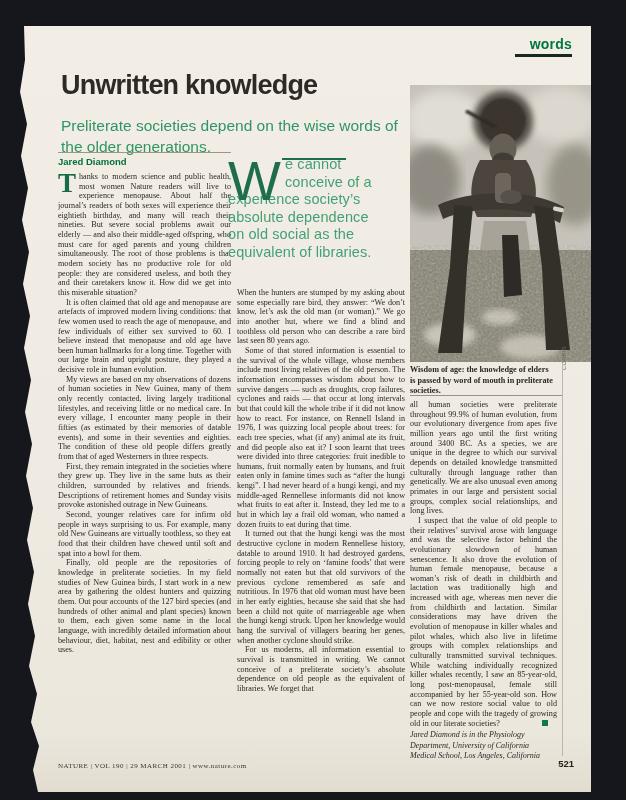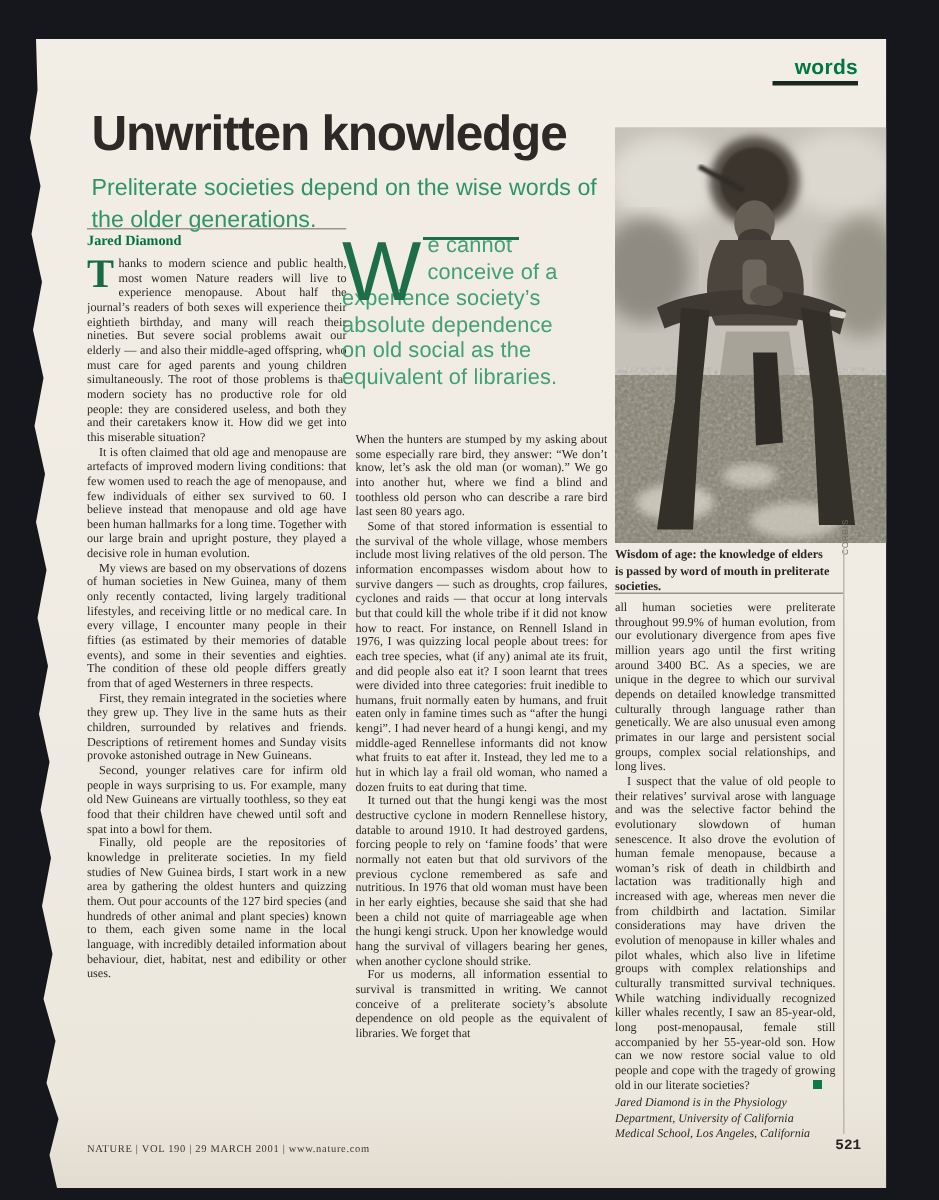--- a/index.html
+++ b/index.html
@@ -18,7 +18,7 @@
   
   .words-label{right:19px;top:10px;font-family:"Liberation Sans",sans-serif;font-weight:700;font-size:14px;color:#007641;letter-spacing:.2px;}
   .words-underline{right:19px;top:28px;width:57px;height:3px;background:#17281f;}
-  .headline{left:45px;top:44px;width:360px;font-family:"Liberation Sans",sans-serif;font-weight:700;font-size:33px;letter-spacing:-.8px;color:#2c2926;}
+  .headline{left:45px;top:44px;width:360px;font-family:"Liberation Sans",sans-serif;font-weight:700;font-size:27px;letter-spacing:-.8px;color:#2c2926;}
   .standfirst{left:45px;top:90px;width:348px;font-family:"Liberation Sans",sans-serif;font-size:15.5px;line-height:20.5px;color:#2f9467;}
   
   .col1{left:42px;top:126px;width:173px;height:608px;overflow:hidden;}

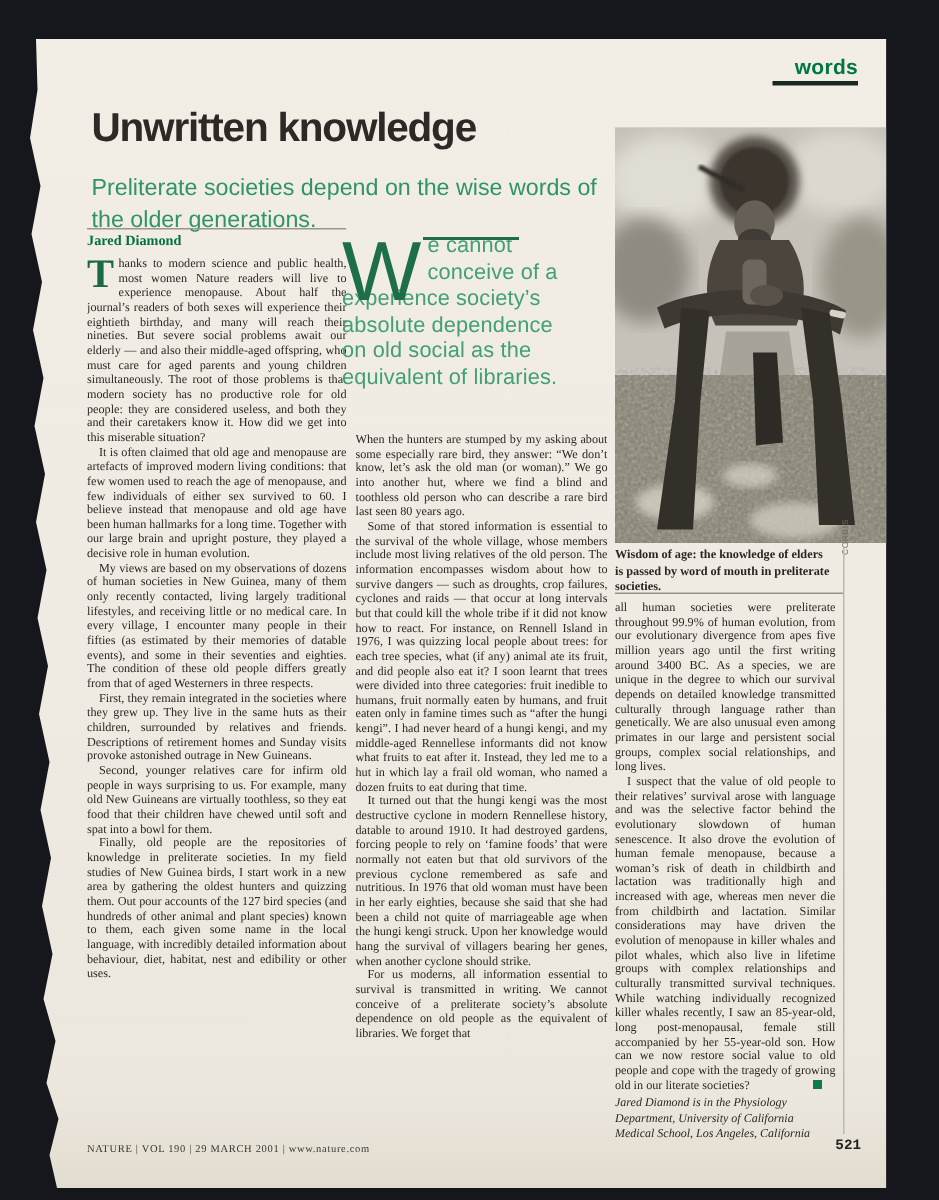--- a/index.html
+++ b/index.html
@@ -23,7 +23,7 @@
   
   .col1{left:42px;top:126px;width:173px;height:608px;overflow:hidden;}
   .byline-rule{width:173px;height:1px;background:#9a968c;margin-bottom:3px;}
-  .byline{font-family:Liberation Serif, serif;font-weight:700;font-size:9.5px;color:#00713f;margin-bottom:5px;}
+  .byline{font-family:Liberation Sans, sans-serif;font-weight:700;font-size:9.5px;color:#00713f;margin-bottom:5px;}
   .body p{margin:0;font-size:8.15px;line-height:9.65px;color:#2b2824;text-align:justify;}
   .body p.ind{text-indent:8px;}
   .dropcap-t{float:left;font-family:"Liberation Serif",serif;font-weight:700;font-size:27px;line-height:22px;color:#1a6b45;padding-right:3px;}

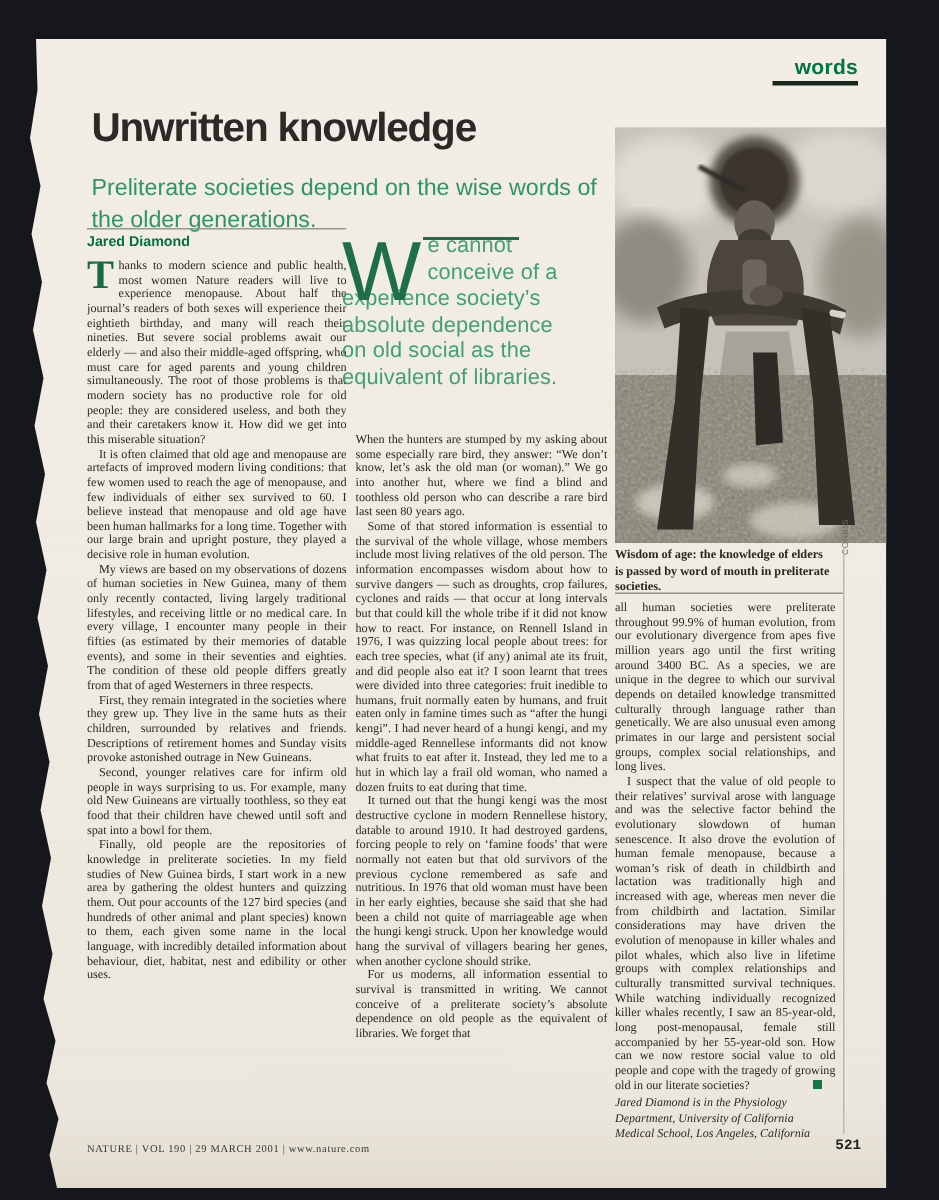--- a/index.html
+++ b/index.html
@@ -47,7 +47,7 @@
   .endmark{display:inline-block;width:6px;height:6px;background:#0e7a47;margin-left:42px;vertical-align:baseline;}
   
   .footer-left{left:42px;top:736px;font-size:7px;letter-spacing:.45px;color:#3a3732;}
-  .page-number{left:506px;top:732px;width:52px;text-align:right;font-family:Liberation Mono, monospace;font-weight:700;font-size:9.5px;color:#24211e;}
+  .page-number{left:506px;top:732px;width:52px;text-align:right;font-family:Liberation Sans, sans-serif;font-weight:700;font-size:9.5px;color:#24211e;}
 </style>
 </head>
 <body>

